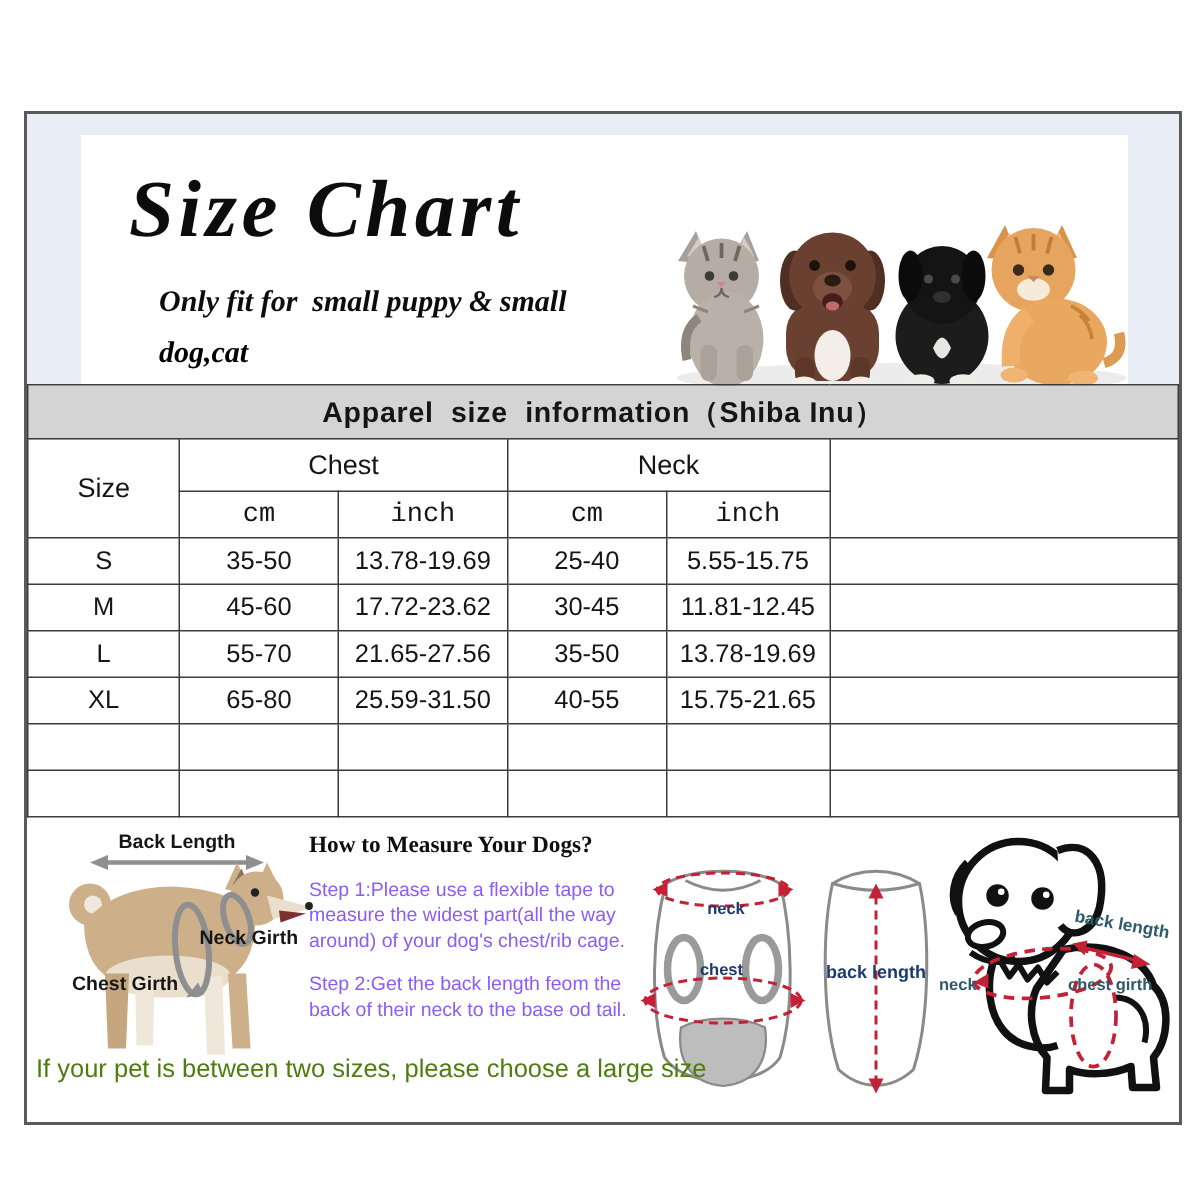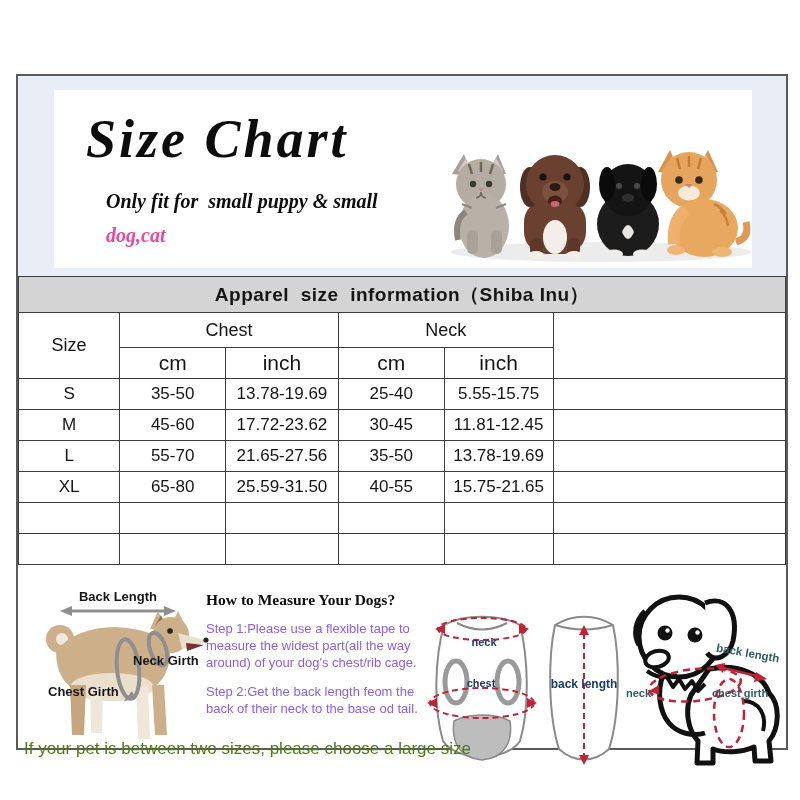--- a/index.html
+++ b/index.html
@@ -9,7 +9,7 @@
   .frame{position:absolute;left:16px;top:74px;width:772px;height:676px;
          border:2px solid #5a5a5a;box-sizing:border-box;background:#fff;}
   
-  .top-section{position:relative;width:100%;height:200px;background:#e9eef6;}
+  .top-section{position:relative;width:100%;height:180px;background:#e9eef6;}
   .top-card{position:absolute;left:36px;top:14px;width:698px;height:178px;background:#ffffff;}
   .title{position:absolute;left:32px;top:18px;font-family:"Liberation Serif",serif;
          font-weight:bold;font-style:italic;font-size:54px;letter-spacing:3px;color:#0c0c0c;}

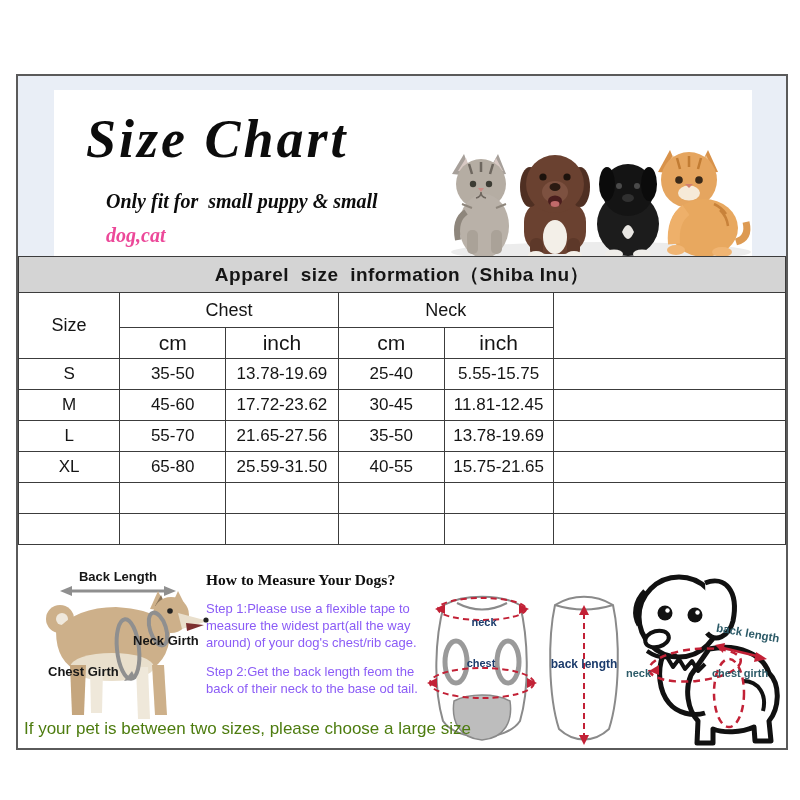--- a/index.html
+++ b/index.html
@@ -16,7 +16,7 @@
   .subtitle1{position:absolute;left:52px;top:100px;font-family:"Liberation Serif",serif;
          font-weight:bold;font-style:italic;font-size:20px;white-space:pre;color:#0c0c0c;text-align:center;}
   .subtitle2{position:absolute;left:52px;top:134px;font-family:"Liberation Serif",serif;
-         font-weight:bold;font-style:italic;font-size:20px;color:#ec4899;}
+         font-weight:bold;font-style:italic;font-size:20px;color:#000000;}
   .pets{position:absolute;right:-14px;top:2px;width:330px;height:174px;}
   
   table.size-table{position:relative;width:100%;border-collapse:collapse;table-layout:fixed;

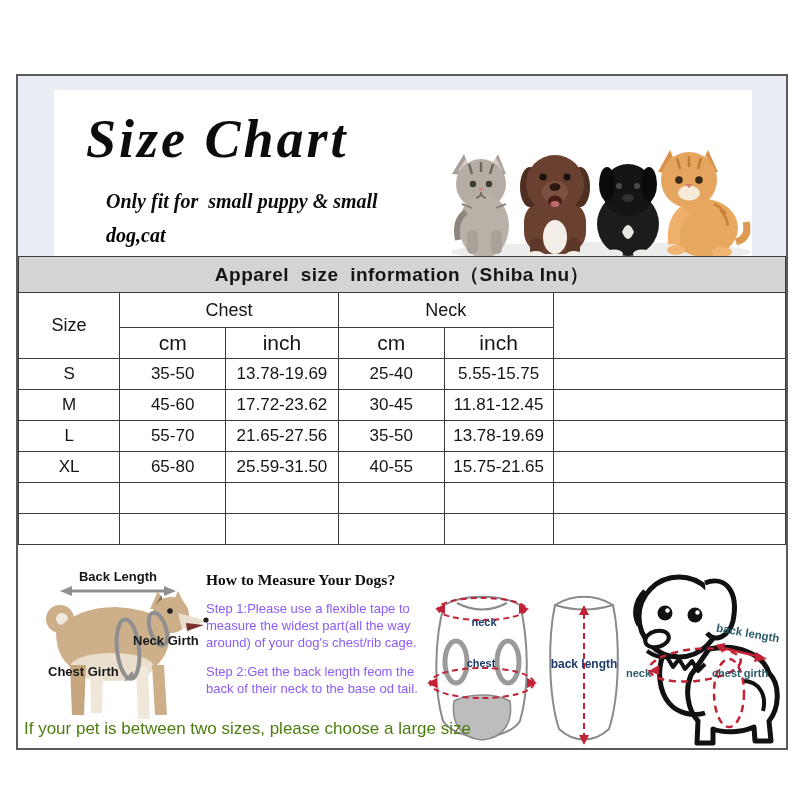--- a/index.html
+++ b/index.html
@@ -26,7 +26,7 @@
   tr.caption-row td{background:#d4d4d4;font-weight:bold;font-size:19px;height:35px;
          white-space:pre;letter-spacing:.5px;margin-left:32px;}
   tr.head1 td{height:34px;font-size:18px;}
-  tr.head2 td{height:30px;font-size:21px;}
+  tr.head2 td{height:30px;font-size:18px;font-family:Liberation Mono, monospace;}
   tr.data td{height:30px;}
   tr.blank td{height:30px;}
   

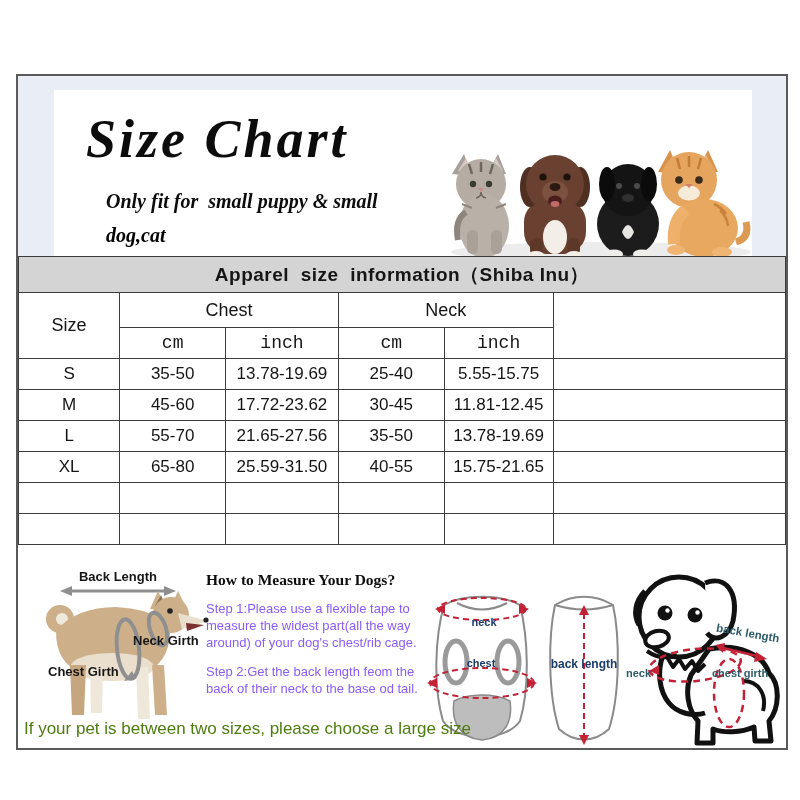--- a/index.html
+++ b/index.html
@@ -30,7 +30,7 @@
   tr.data td{height:30px;}
   tr.blank td{height:30px;}
   
-  .bottom-section{position:relative;width:100%;height:191px;margin-top:16px;}
+  .bottom-section{position:relative;width:100%;height:191px;}
   .lbl{position:absolute;font-weight:bold;color:#161616;}
   .lbl-dog{font-size:13px;}
   .lbl-navy{color:#1b3b6b;font-size:11px;font-weight:bold;}

